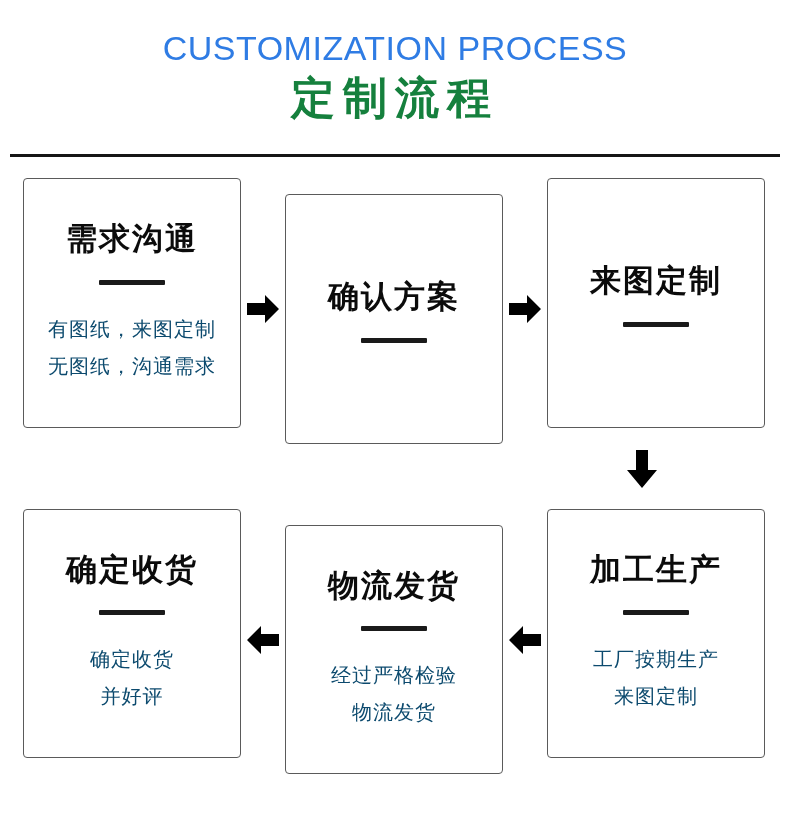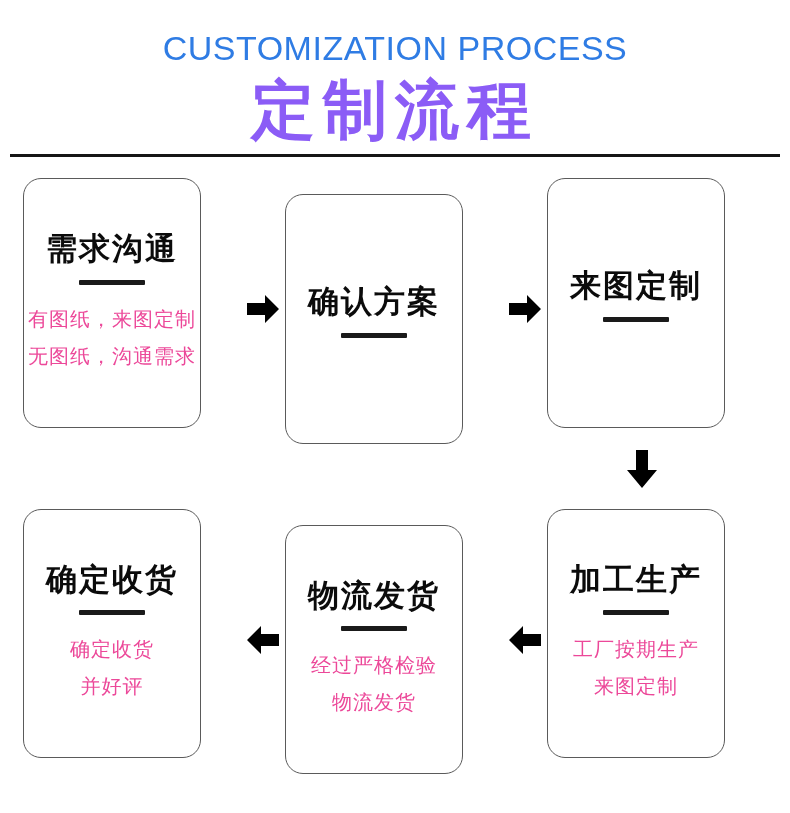--- a/index.html
+++ b/index.html
@@ -36,10 +36,10 @@
   .title-cn {
     margin: 0;
     padding-top: 6px;
-    font-size: 64px;
+    font-size: 44px;
     font-weight: 700;
     letter-spacing: 8px;
-    color: #8b5cf6;
+    color: #15803d;
     line-height: 1.15;
     font-family: "DejaVu Serif", "Liberation Serif", serif;
   }

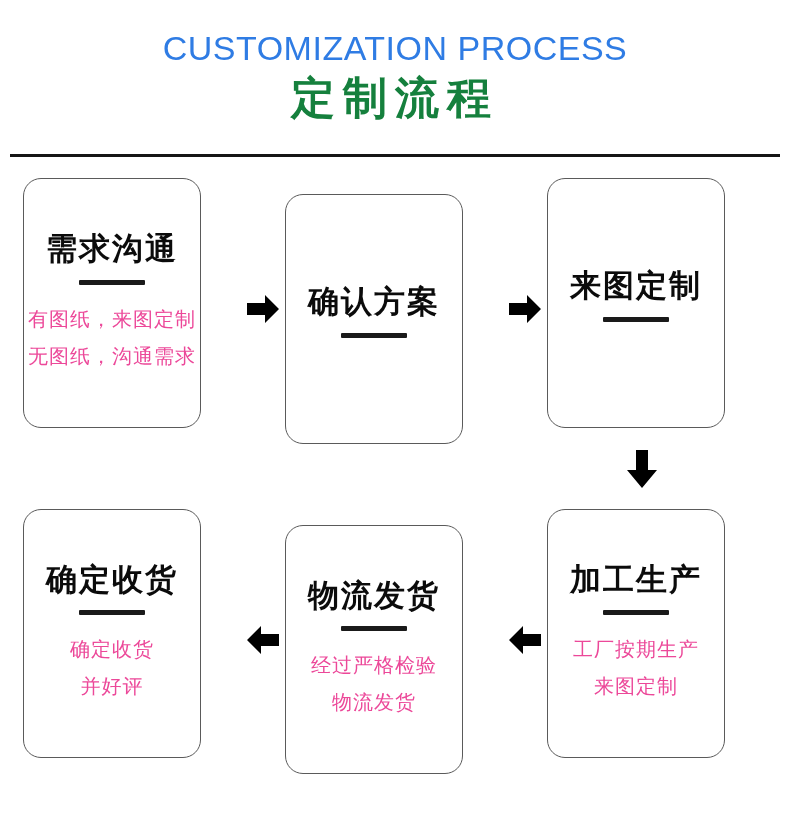--- a/index.html
+++ b/index.html
@@ -64,15 +64,16 @@
   .card {
     position: absolute;
     box-sizing: border-box;
-    width: 178px;
+    width: 218px;
     height: 250px;
     border: 1.4px solid #5a5a5a;
-    border-radius: 18px;
+    border-radius: 4px;
     background: #ffffff;
     display: flex;
     flex-direction: column;
     align-items: center;
     justify-content: center;
+    gap: 10px;
   }
   .card.row1 { top: 178px; height: 250px; }
   .card.row2 { top: 509px; height: 249px; }

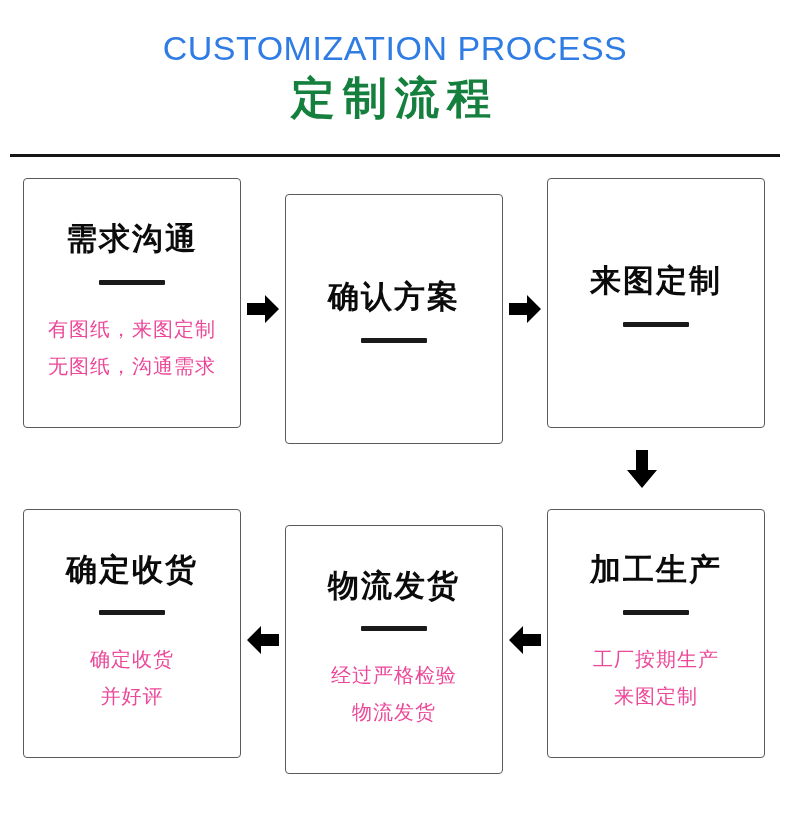--- a/index.html
+++ b/index.html
@@ -104,7 +104,7 @@
   .card-line {
     font-family: "DejaVu Sans", "Liberation Sans", sans-serif;
     font-size: 20px;
-    color: #ec4899;
+    color: #0c4a6e;
     line-height: 1.85;
     letter-spacing: 1px;
     white-space: nowrap;

